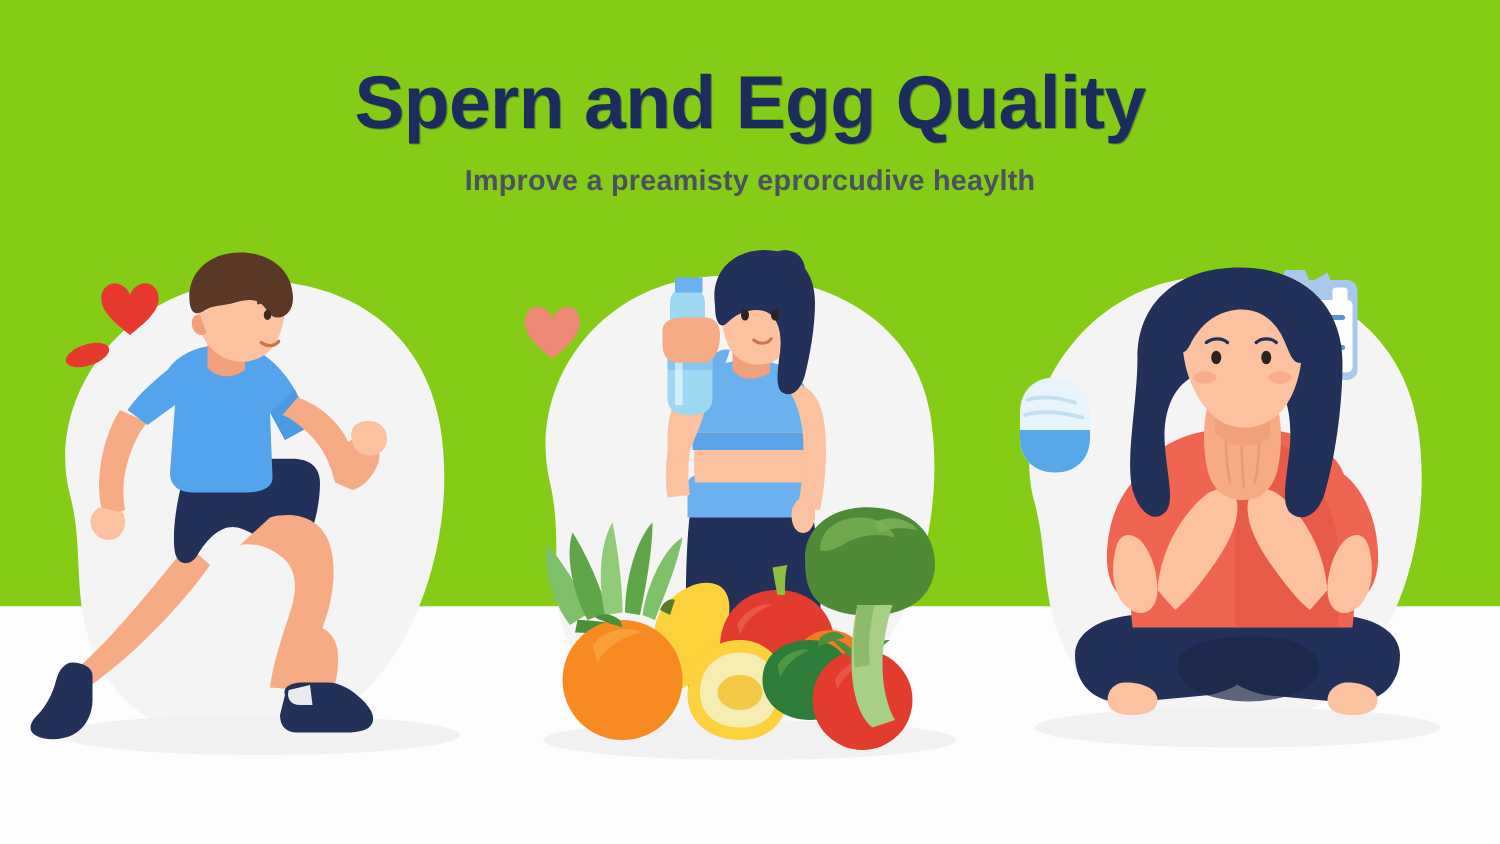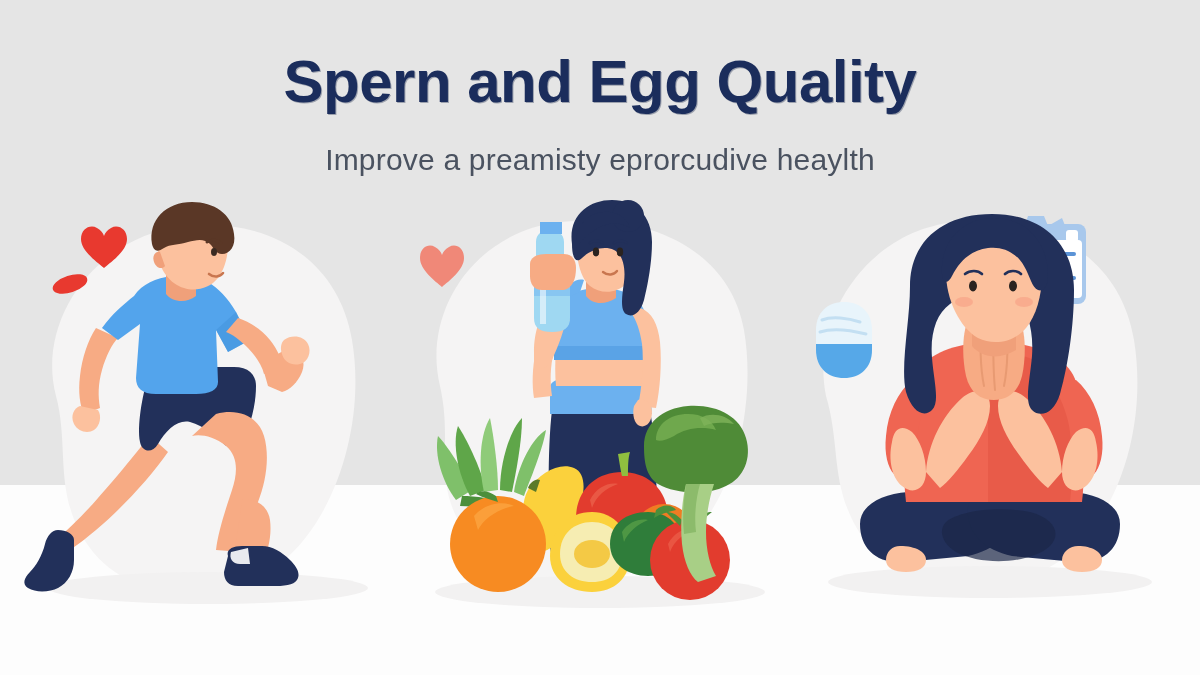--- a/index.html
+++ b/index.html
@@ -9,7 +9,7 @@
     font-family:"Liberation Sans", sans-serif;
     overflow:hidden;
   }
-  #stage{position:relative;width:1200px;height:485px;background:#e5e5e5;}
+  #stage{position:relative;width:1200px;height:485px;background:#84cc16;}
 
   
   .header{position:absolute;left:0;top:0;width:1200px;text-align:center;}

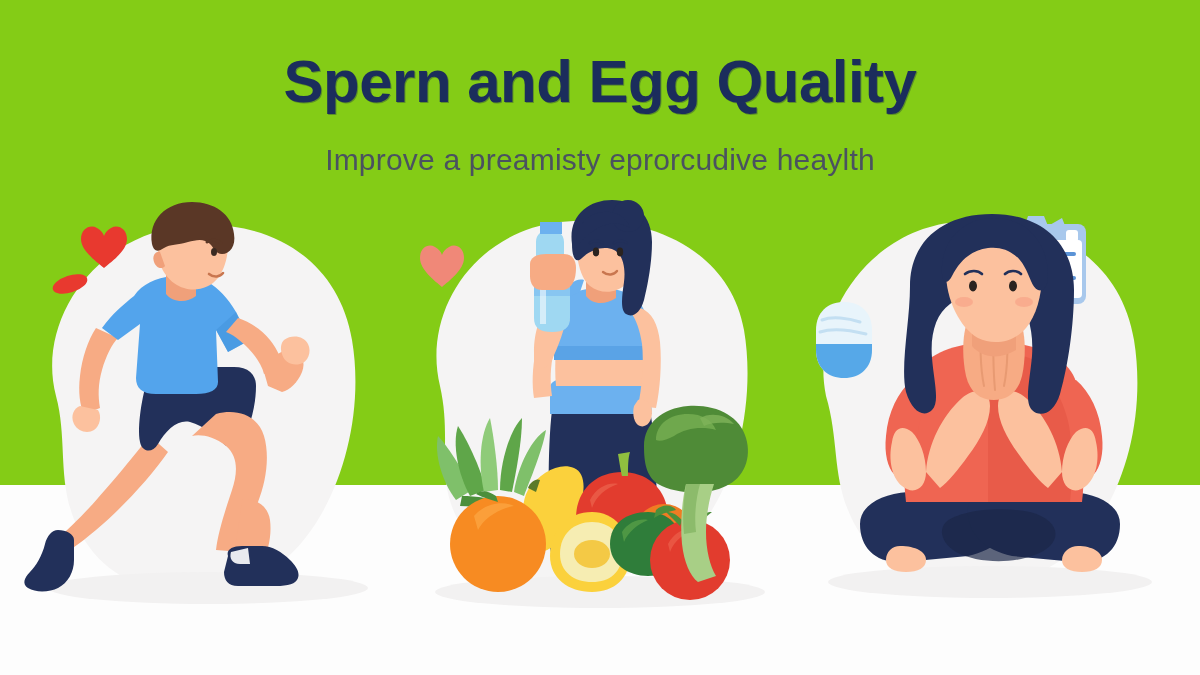--- a/index.html
+++ b/index.html
@@ -22,8 +22,8 @@
     text-shadow:1px 1px 0 rgba(20,35,70,.35);
   }
   .subtitle{
-    margin:12px;padding-top:18px;
-    font-size:30px;font-weight:400;
+    margin:0;padding-top:18px;
+    font-size:23px;font-weight:700;
     color:#4a5260;
     letter-spacing:.2px;
   }

